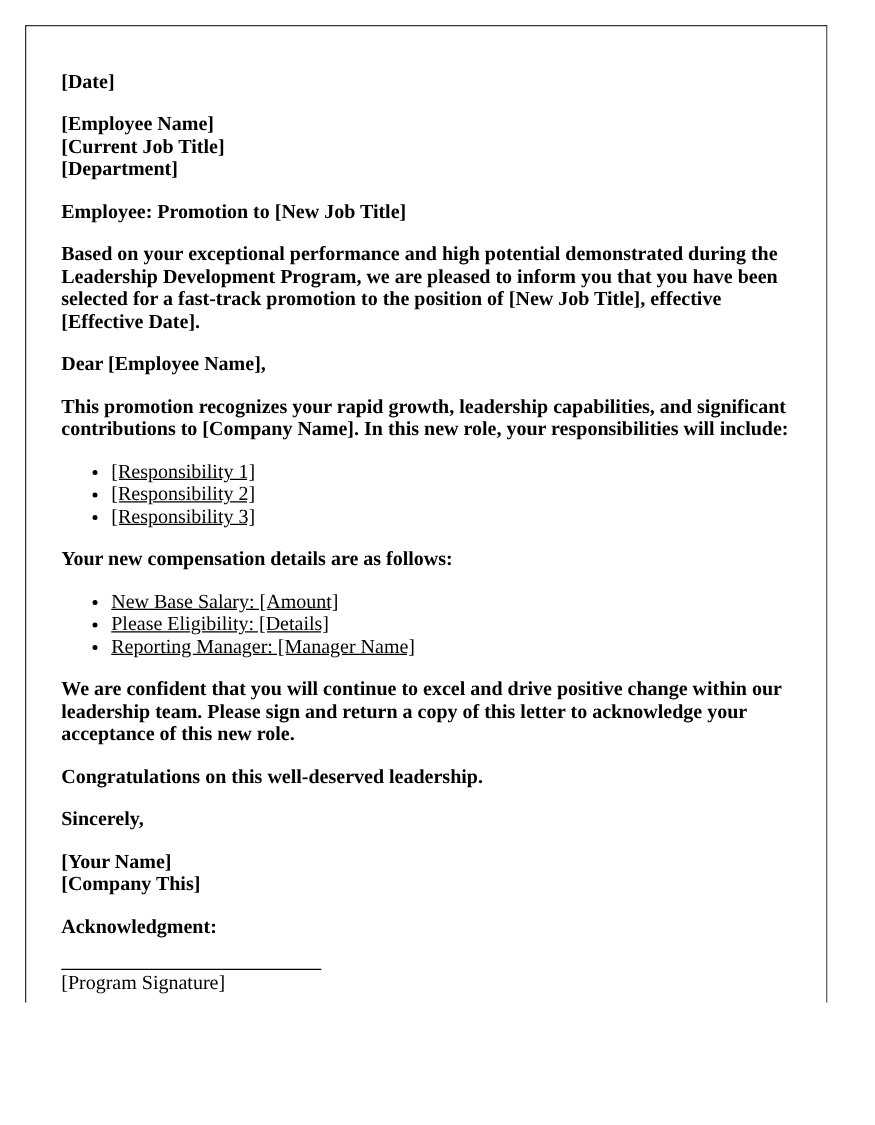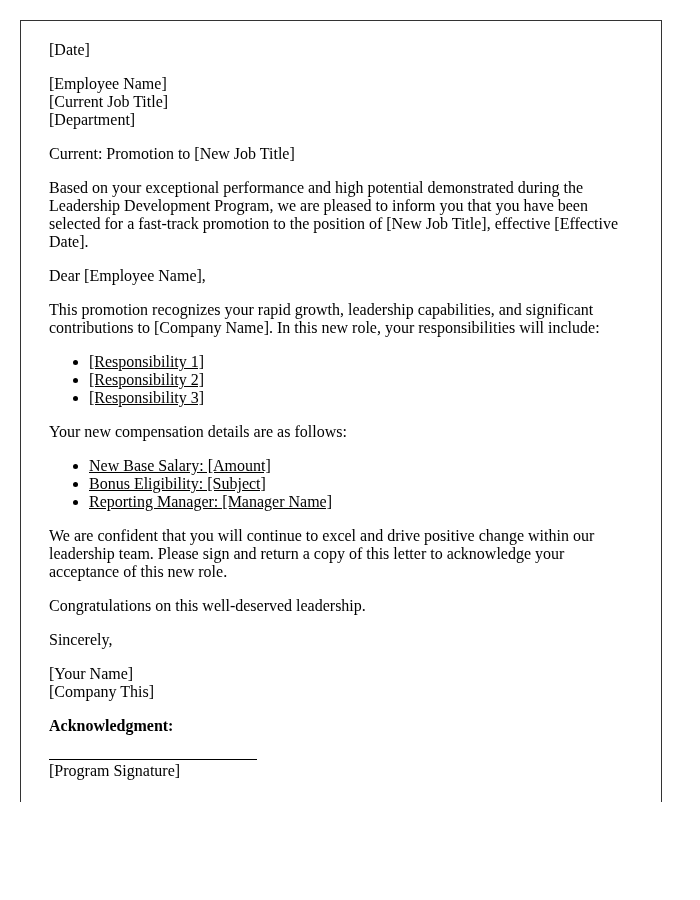--- a/index.html
+++ b/index.html
@@ -33,7 +33,8 @@
       line-height: 18px;
     }
     .page p {
-      margin: 0 0 16px 0;
+      margin: 16px 0 16px 0;
+      font-weight: bold;
     }
     .page ul {
       margin: 0 0 16px 0;

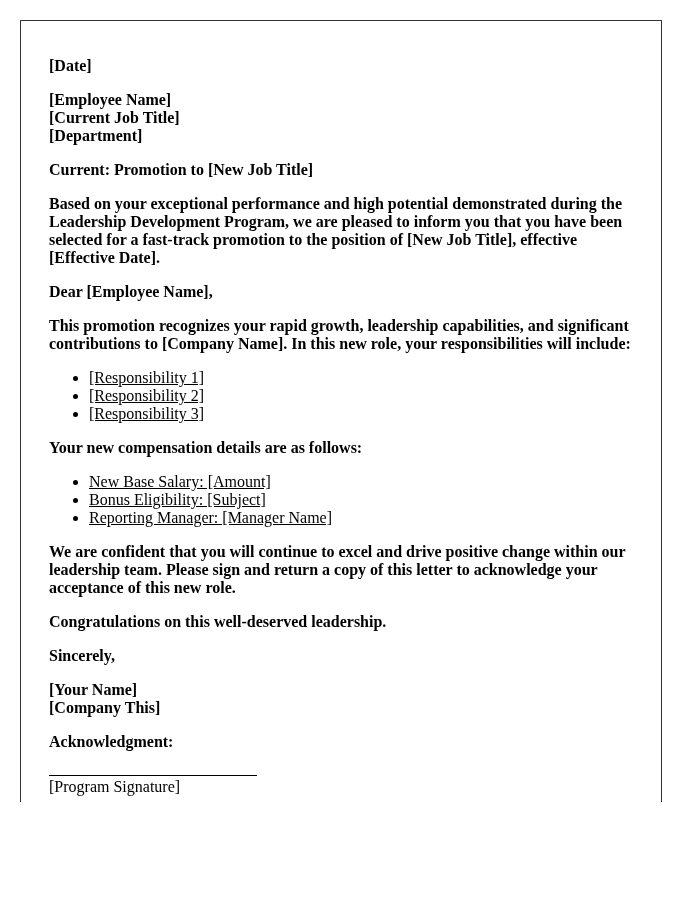--- a/index.html
+++ b/index.html
@@ -80,7 +80,7 @@
       <span class="line">[Department]</span>
     </p>
 
-    <p>Current: Promotion to [New Job Title]</p>
+    <p>Employee: Promotion to [New Job Title]</p>
 
     <p>Based on your exceptional performance and high potential demonstrated during the Leadership Development Program, we are pleased to inform you that you have been selected for a fast-track promotion to the position of [New Job Title], effective [Effective Date].</p>
 

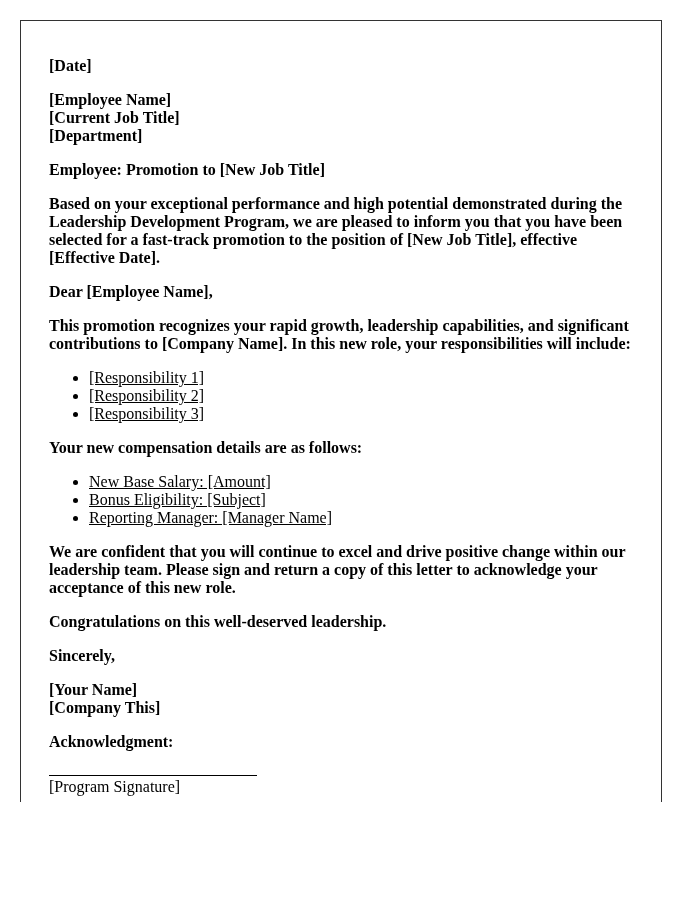--- a/index.html
+++ b/index.html
@@ -98,7 +98,7 @@
 
     <ul>
       <li>New Base Salary: [Amount]</li>
-      <li>Bonus Eligibility: [Subject]</li>
+      <li>Please Eligibility: [Details]</li>
       <li>Reporting Manager: [Manager Name]</li>
     </ul>
 

